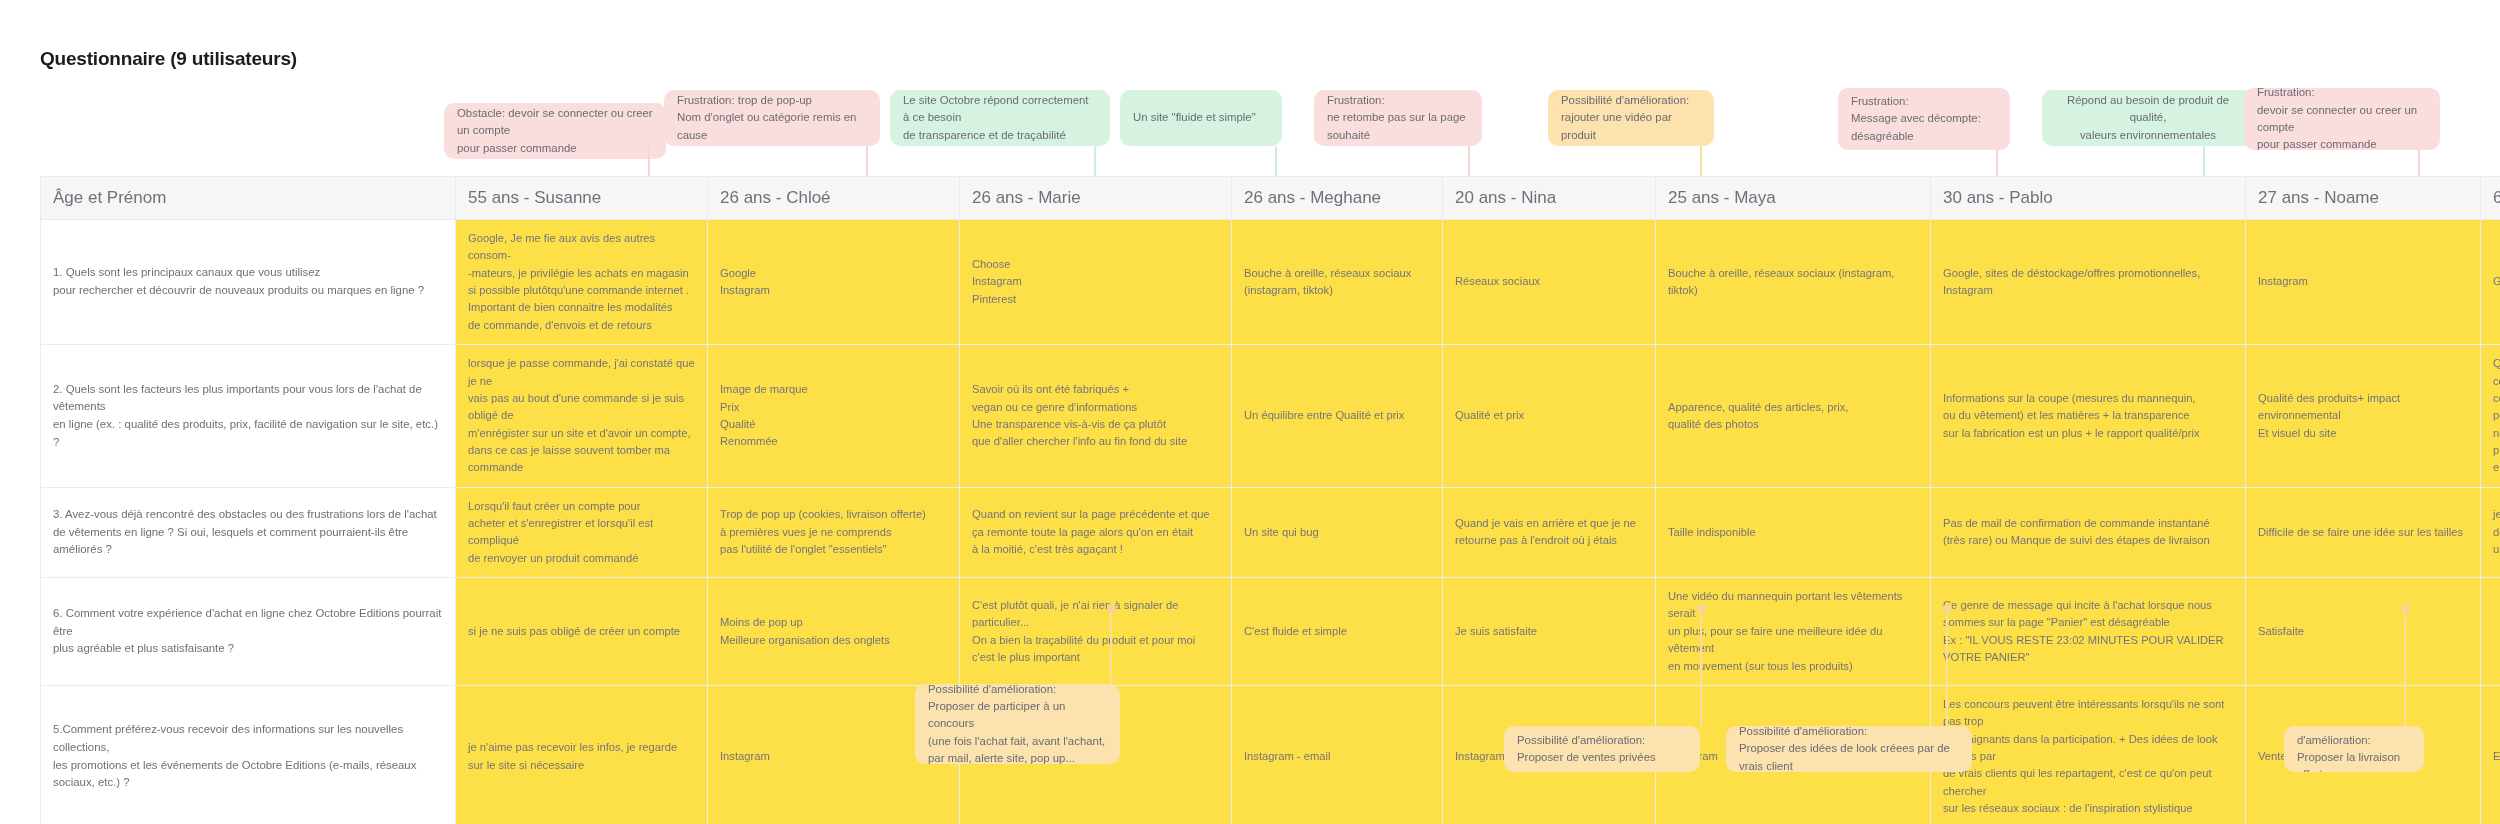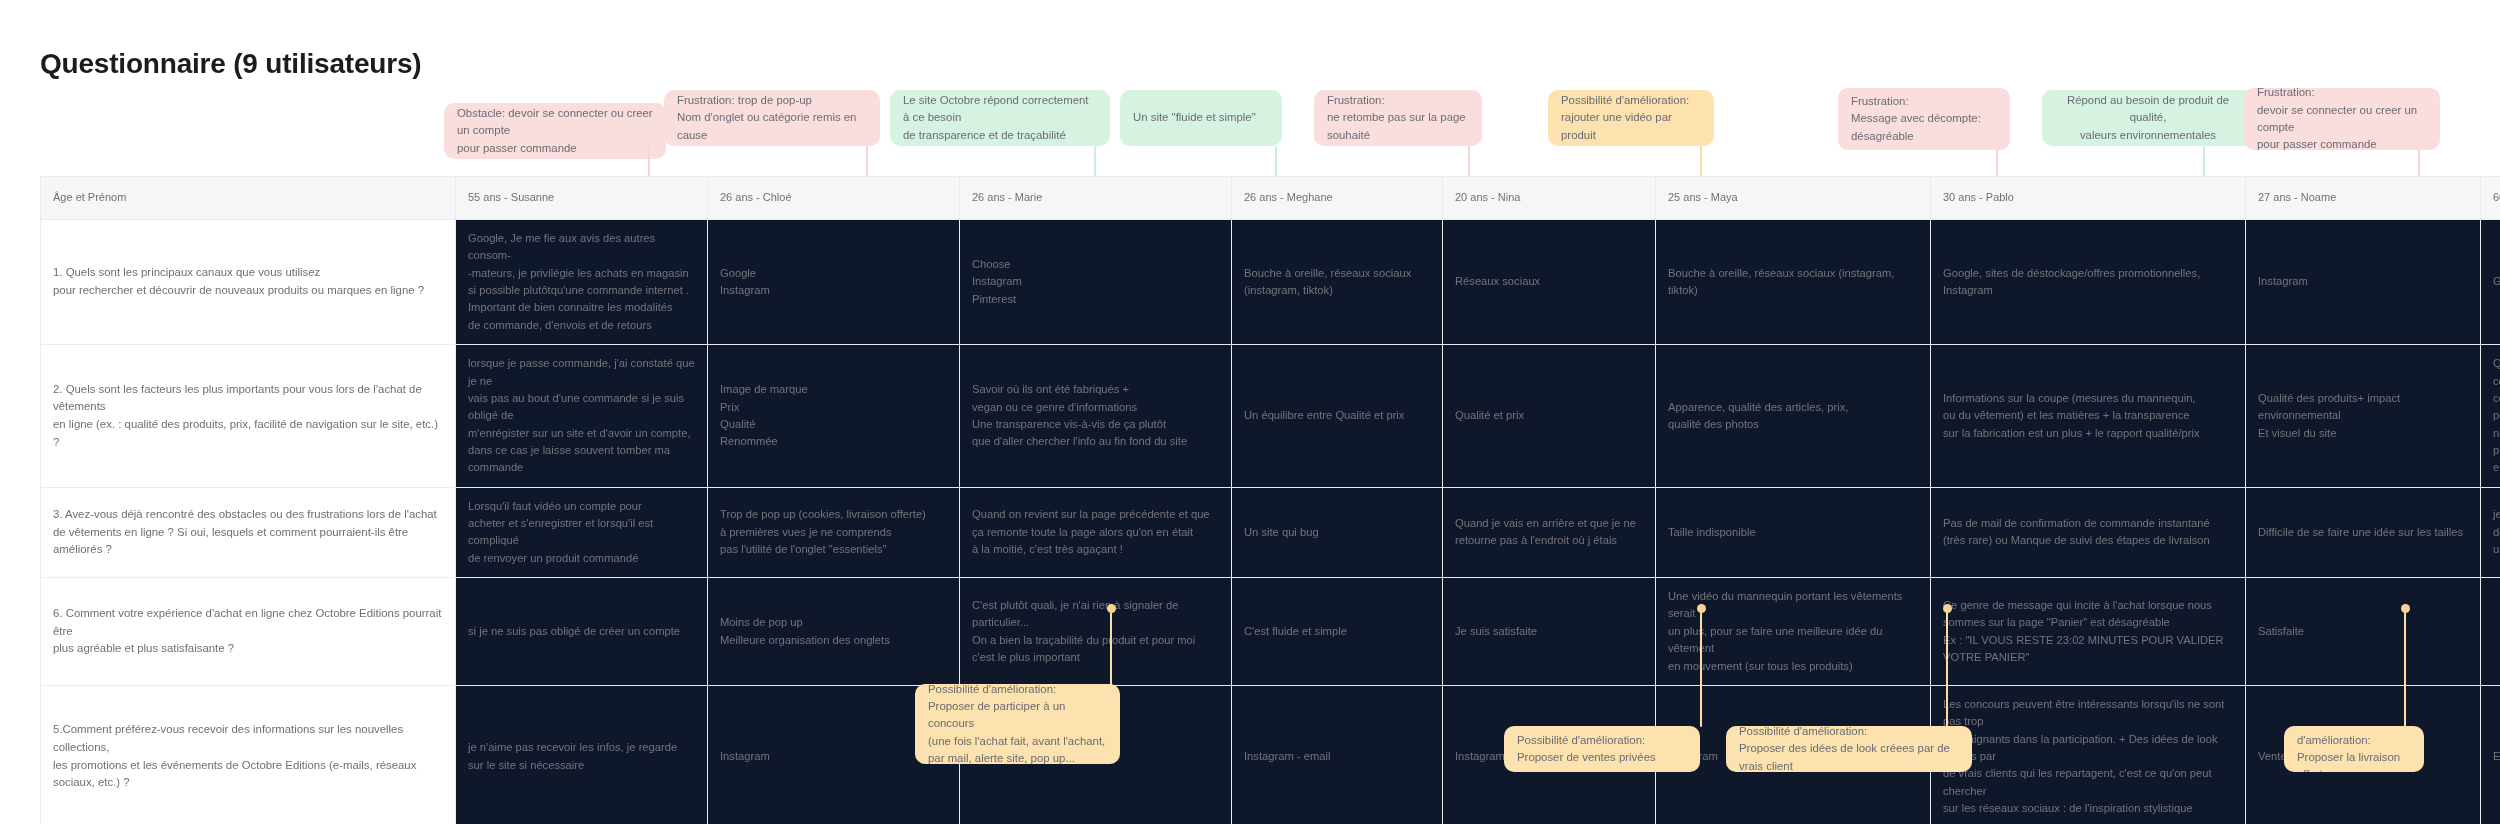--- a/index.html
+++ b/index.html
@@ -17,7 +17,7 @@
   
   .page-title{
     position:absolute;left:40px;top:48px;
-    font-size:28px;font-weight:bold;color:#1c1c1e;
+    font-size:19px;font-weight:bold;color:#1c1c1e;
     letter-spacing:-0.2px;
     white-space:nowrap;
   }

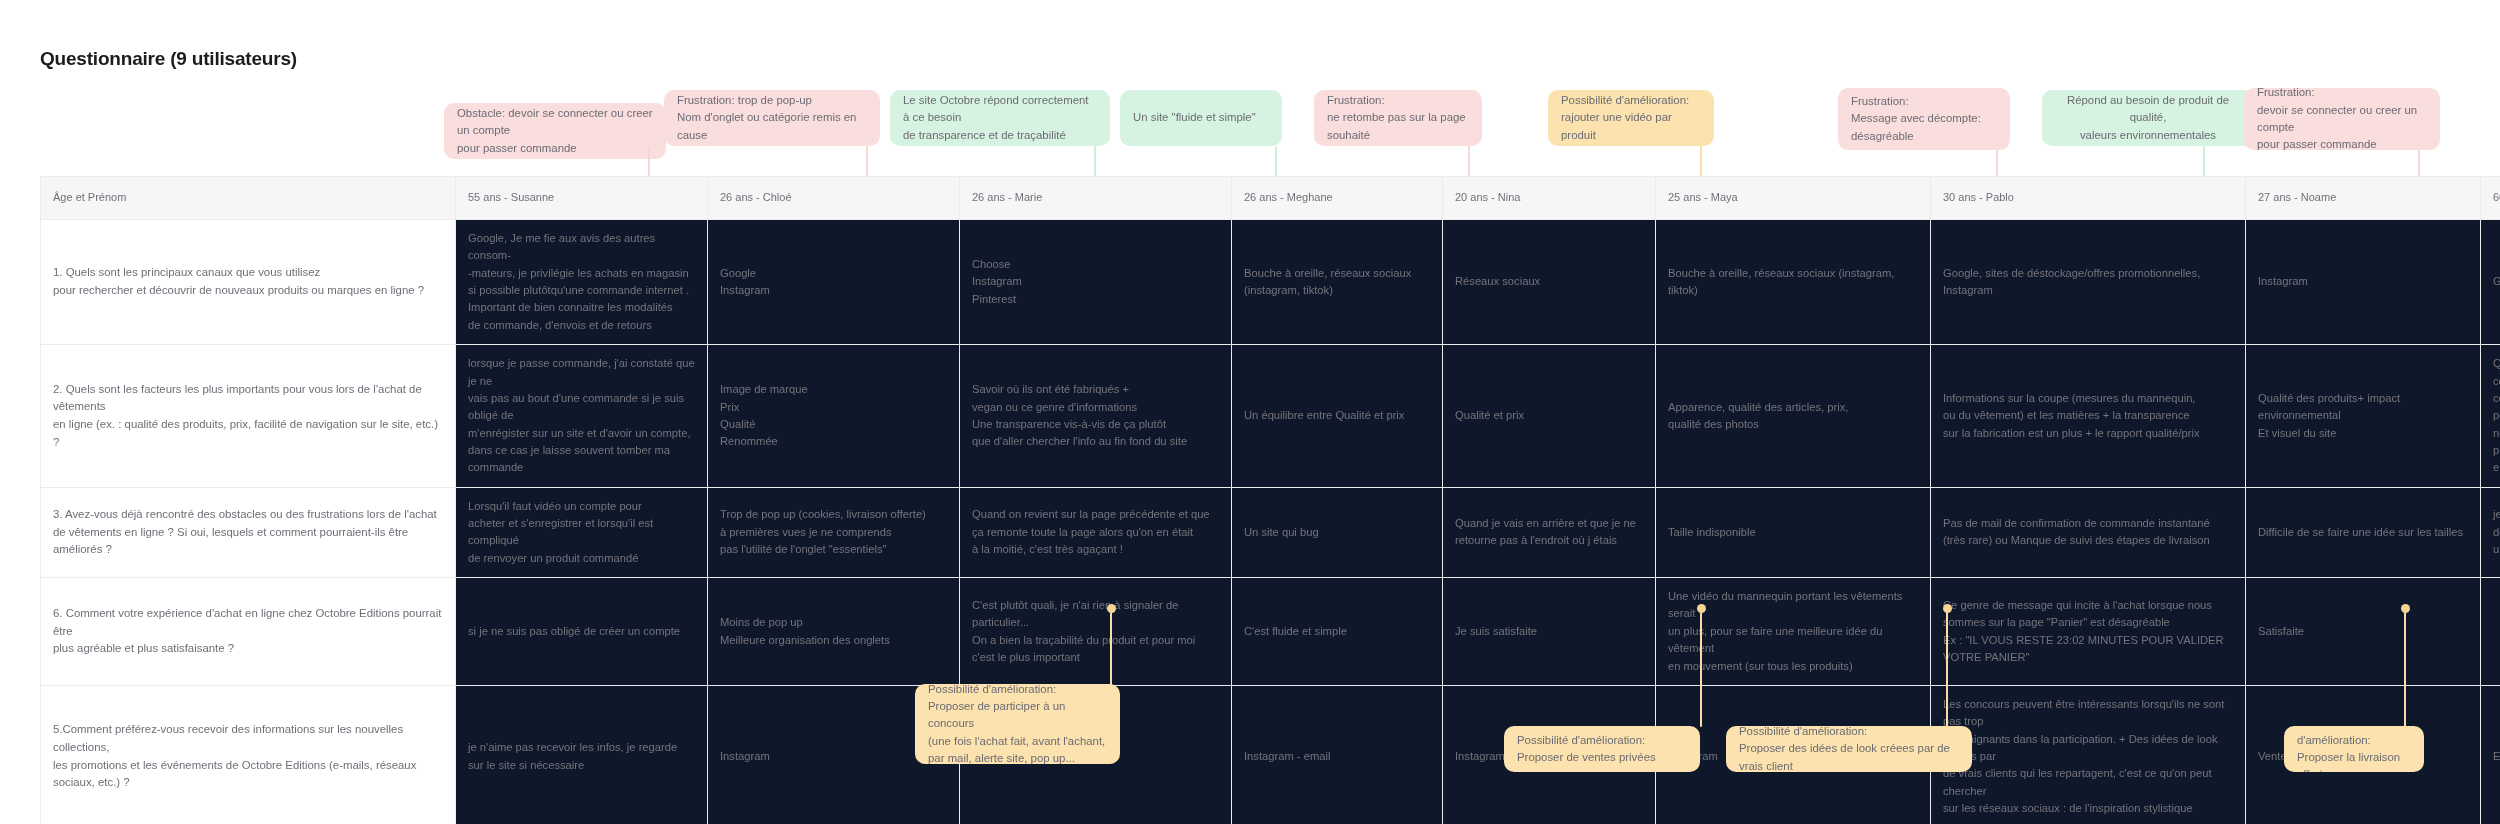--- a/index.html
+++ b/index.html
@@ -81,7 +81,7 @@
     height:42px;
     padding-top:0;padding-bottom:0;
     color:#70707a;
-    font-size:11px;
+    font-size:17px;
   }
   .tbl tbody td{background:#0f172a;}
   .tbl tbody td.qcell{

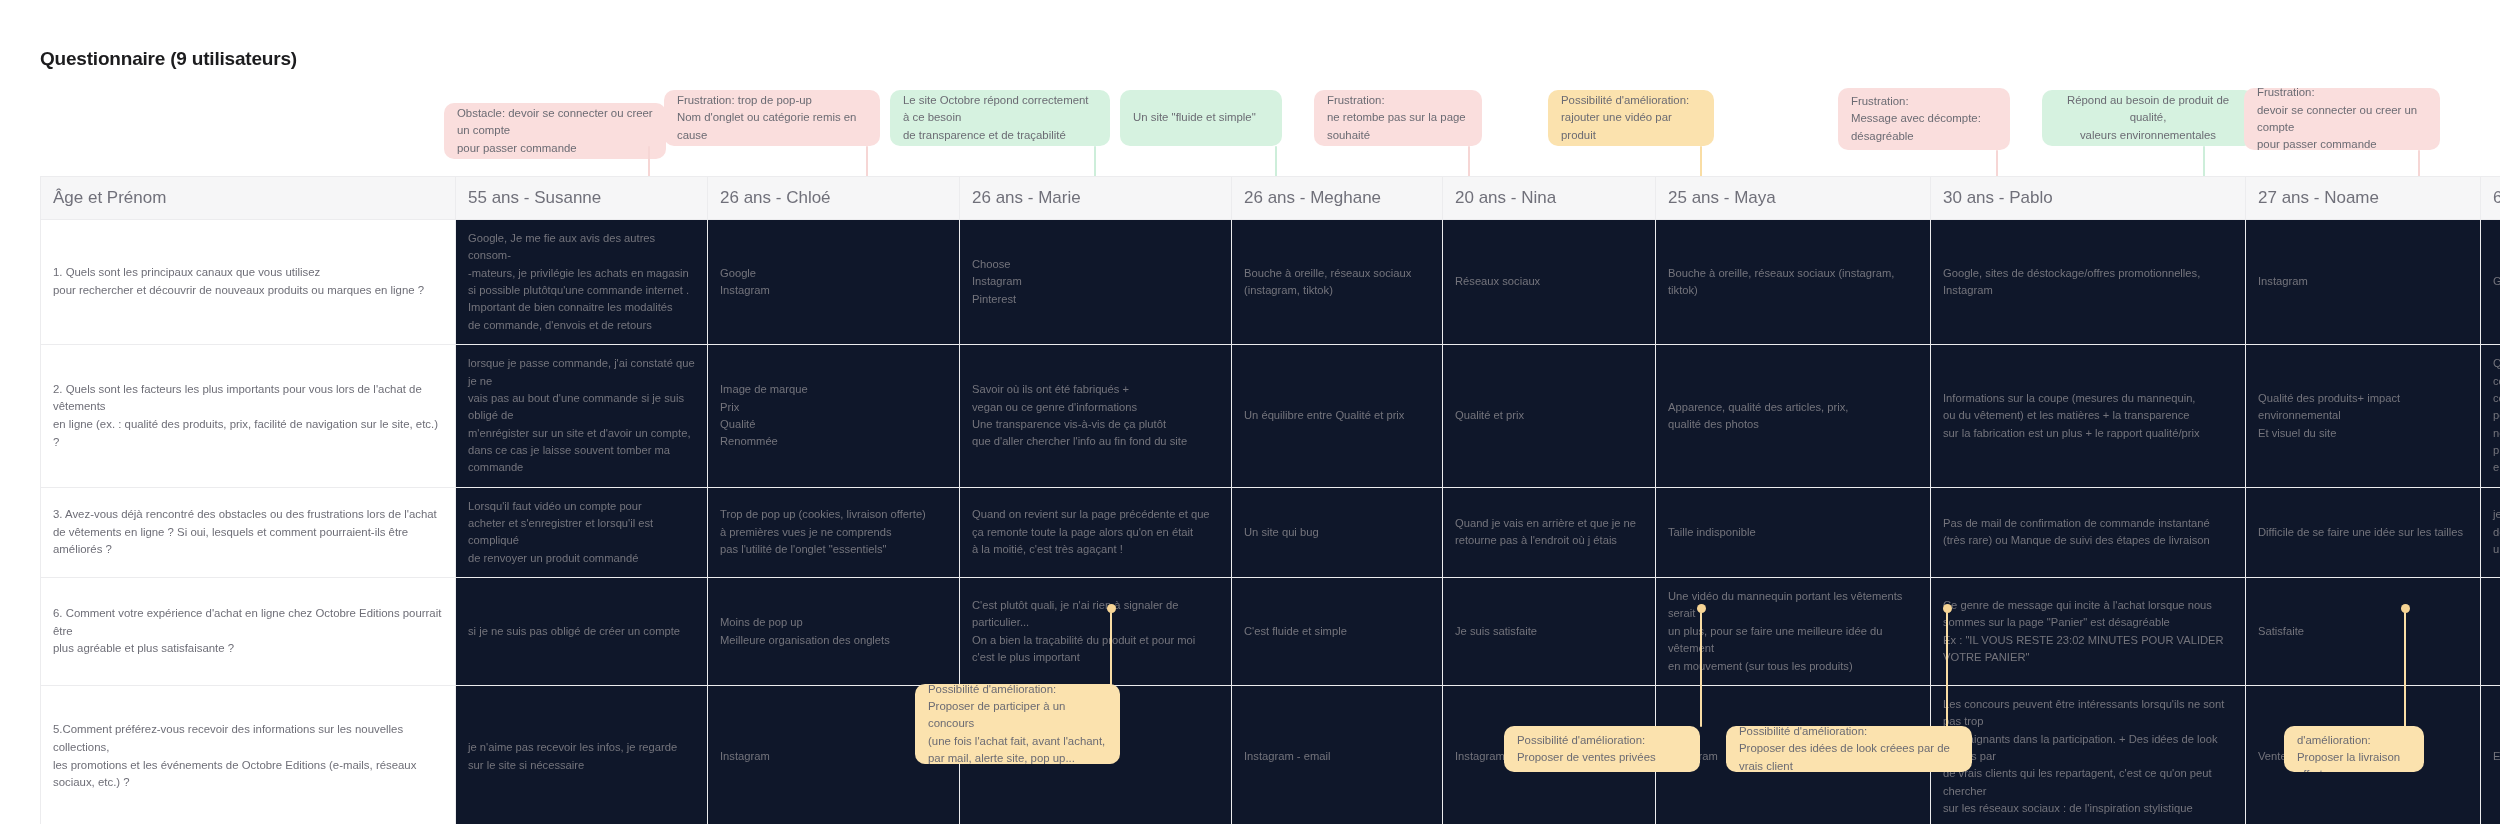--- a/index.html
+++ b/index.html
@@ -83,7 +83,7 @@
     color:#70707a;
     font-size:17px;
   }
-  .tbl tbody td{background:#0f172a;}
+  .tbl tbody td{background:#fde047;}
   .tbl tbody td.qcell{
     background:#ffffff;
     color:#6e6e77;

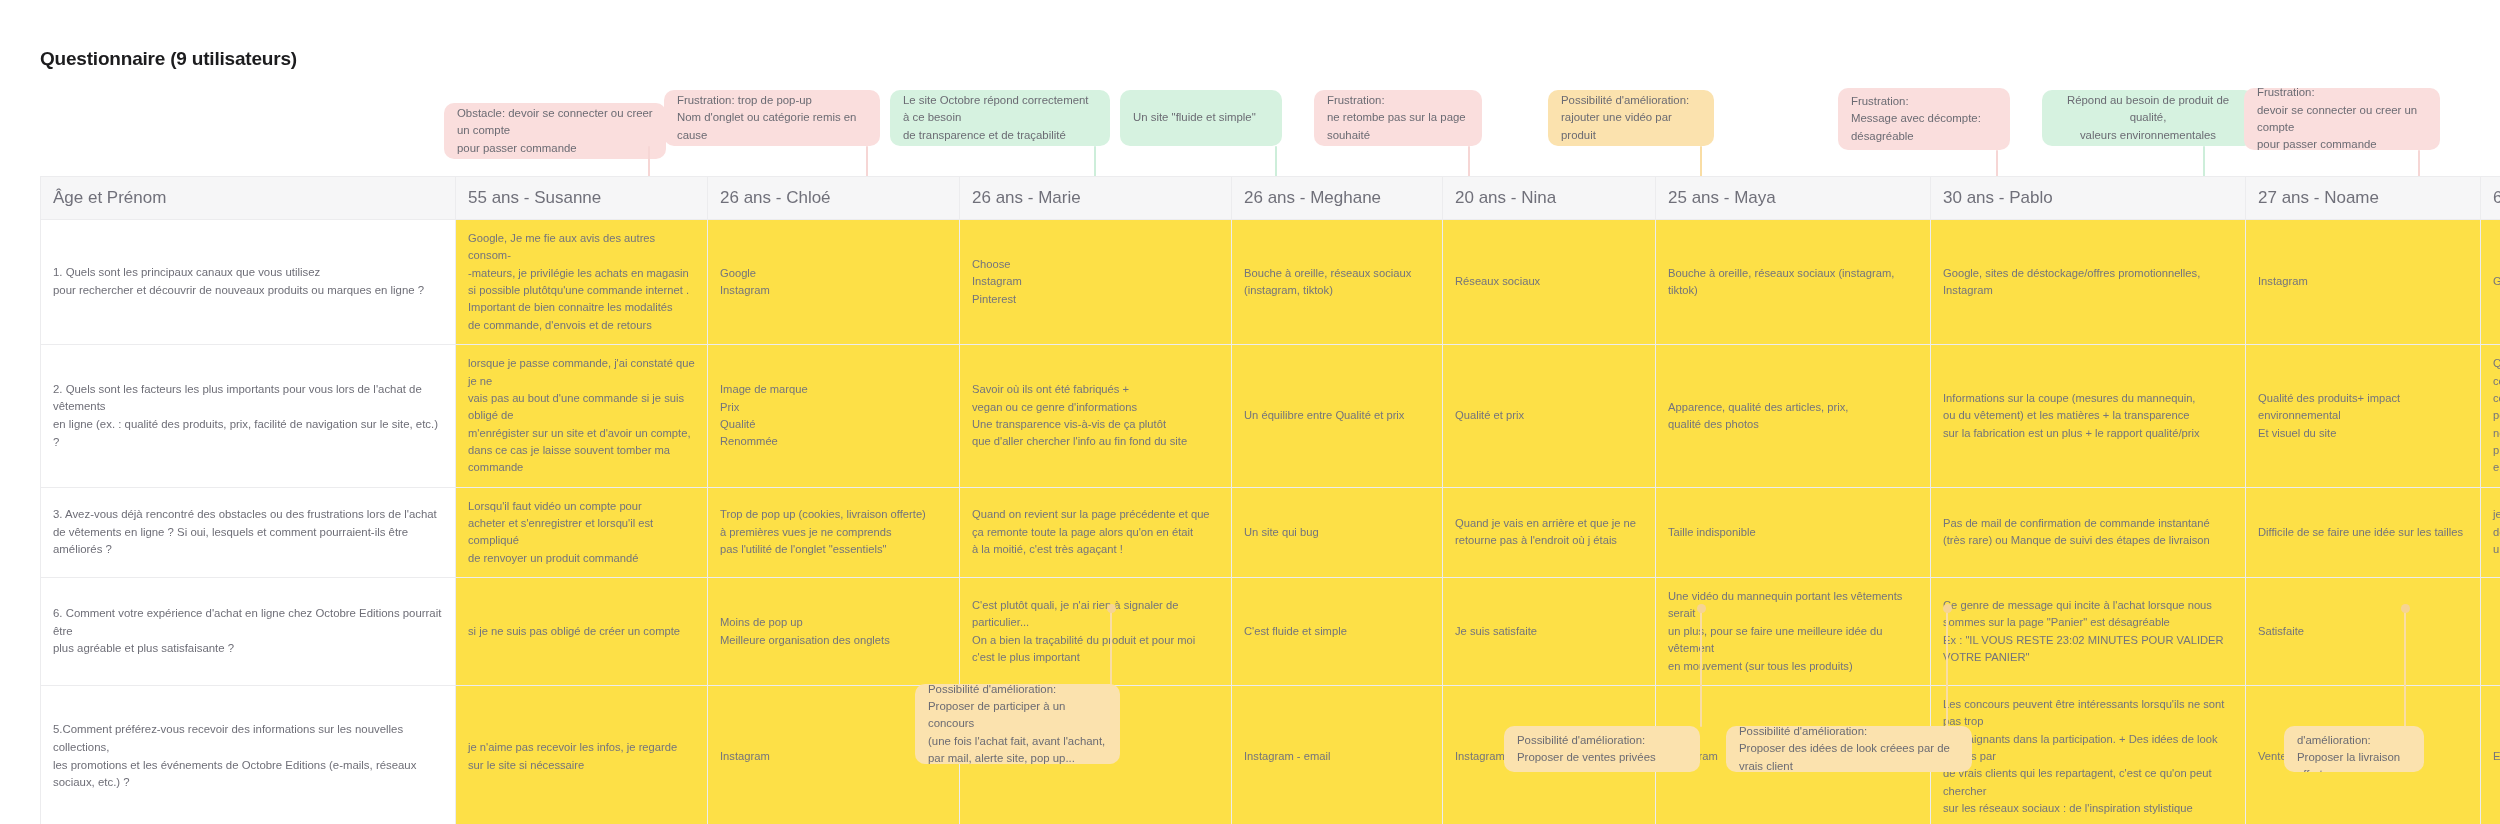--- a/index.html
+++ b/index.html
@@ -221,7 +221,7 @@
       <tr class="r3">
         <td class="qcell"> 3. Avez-vous déjà rencontré des obstacles ou des frustrations lors de l'achat
 de vêtements en ligne ? Si oui, lesquels et comment pourraient-ils être améliorés ?</td>
-        <td>Lorsqu'il faut vidéo un compte pour
+        <td>Lorsqu'il faut créer un compte pour
 acheter et s'enregistrer et lorsqu'il est compliqué
 de renvoyer un produit commandé</td>
         <td>Trop de pop up (cookies, livraison offerte)

